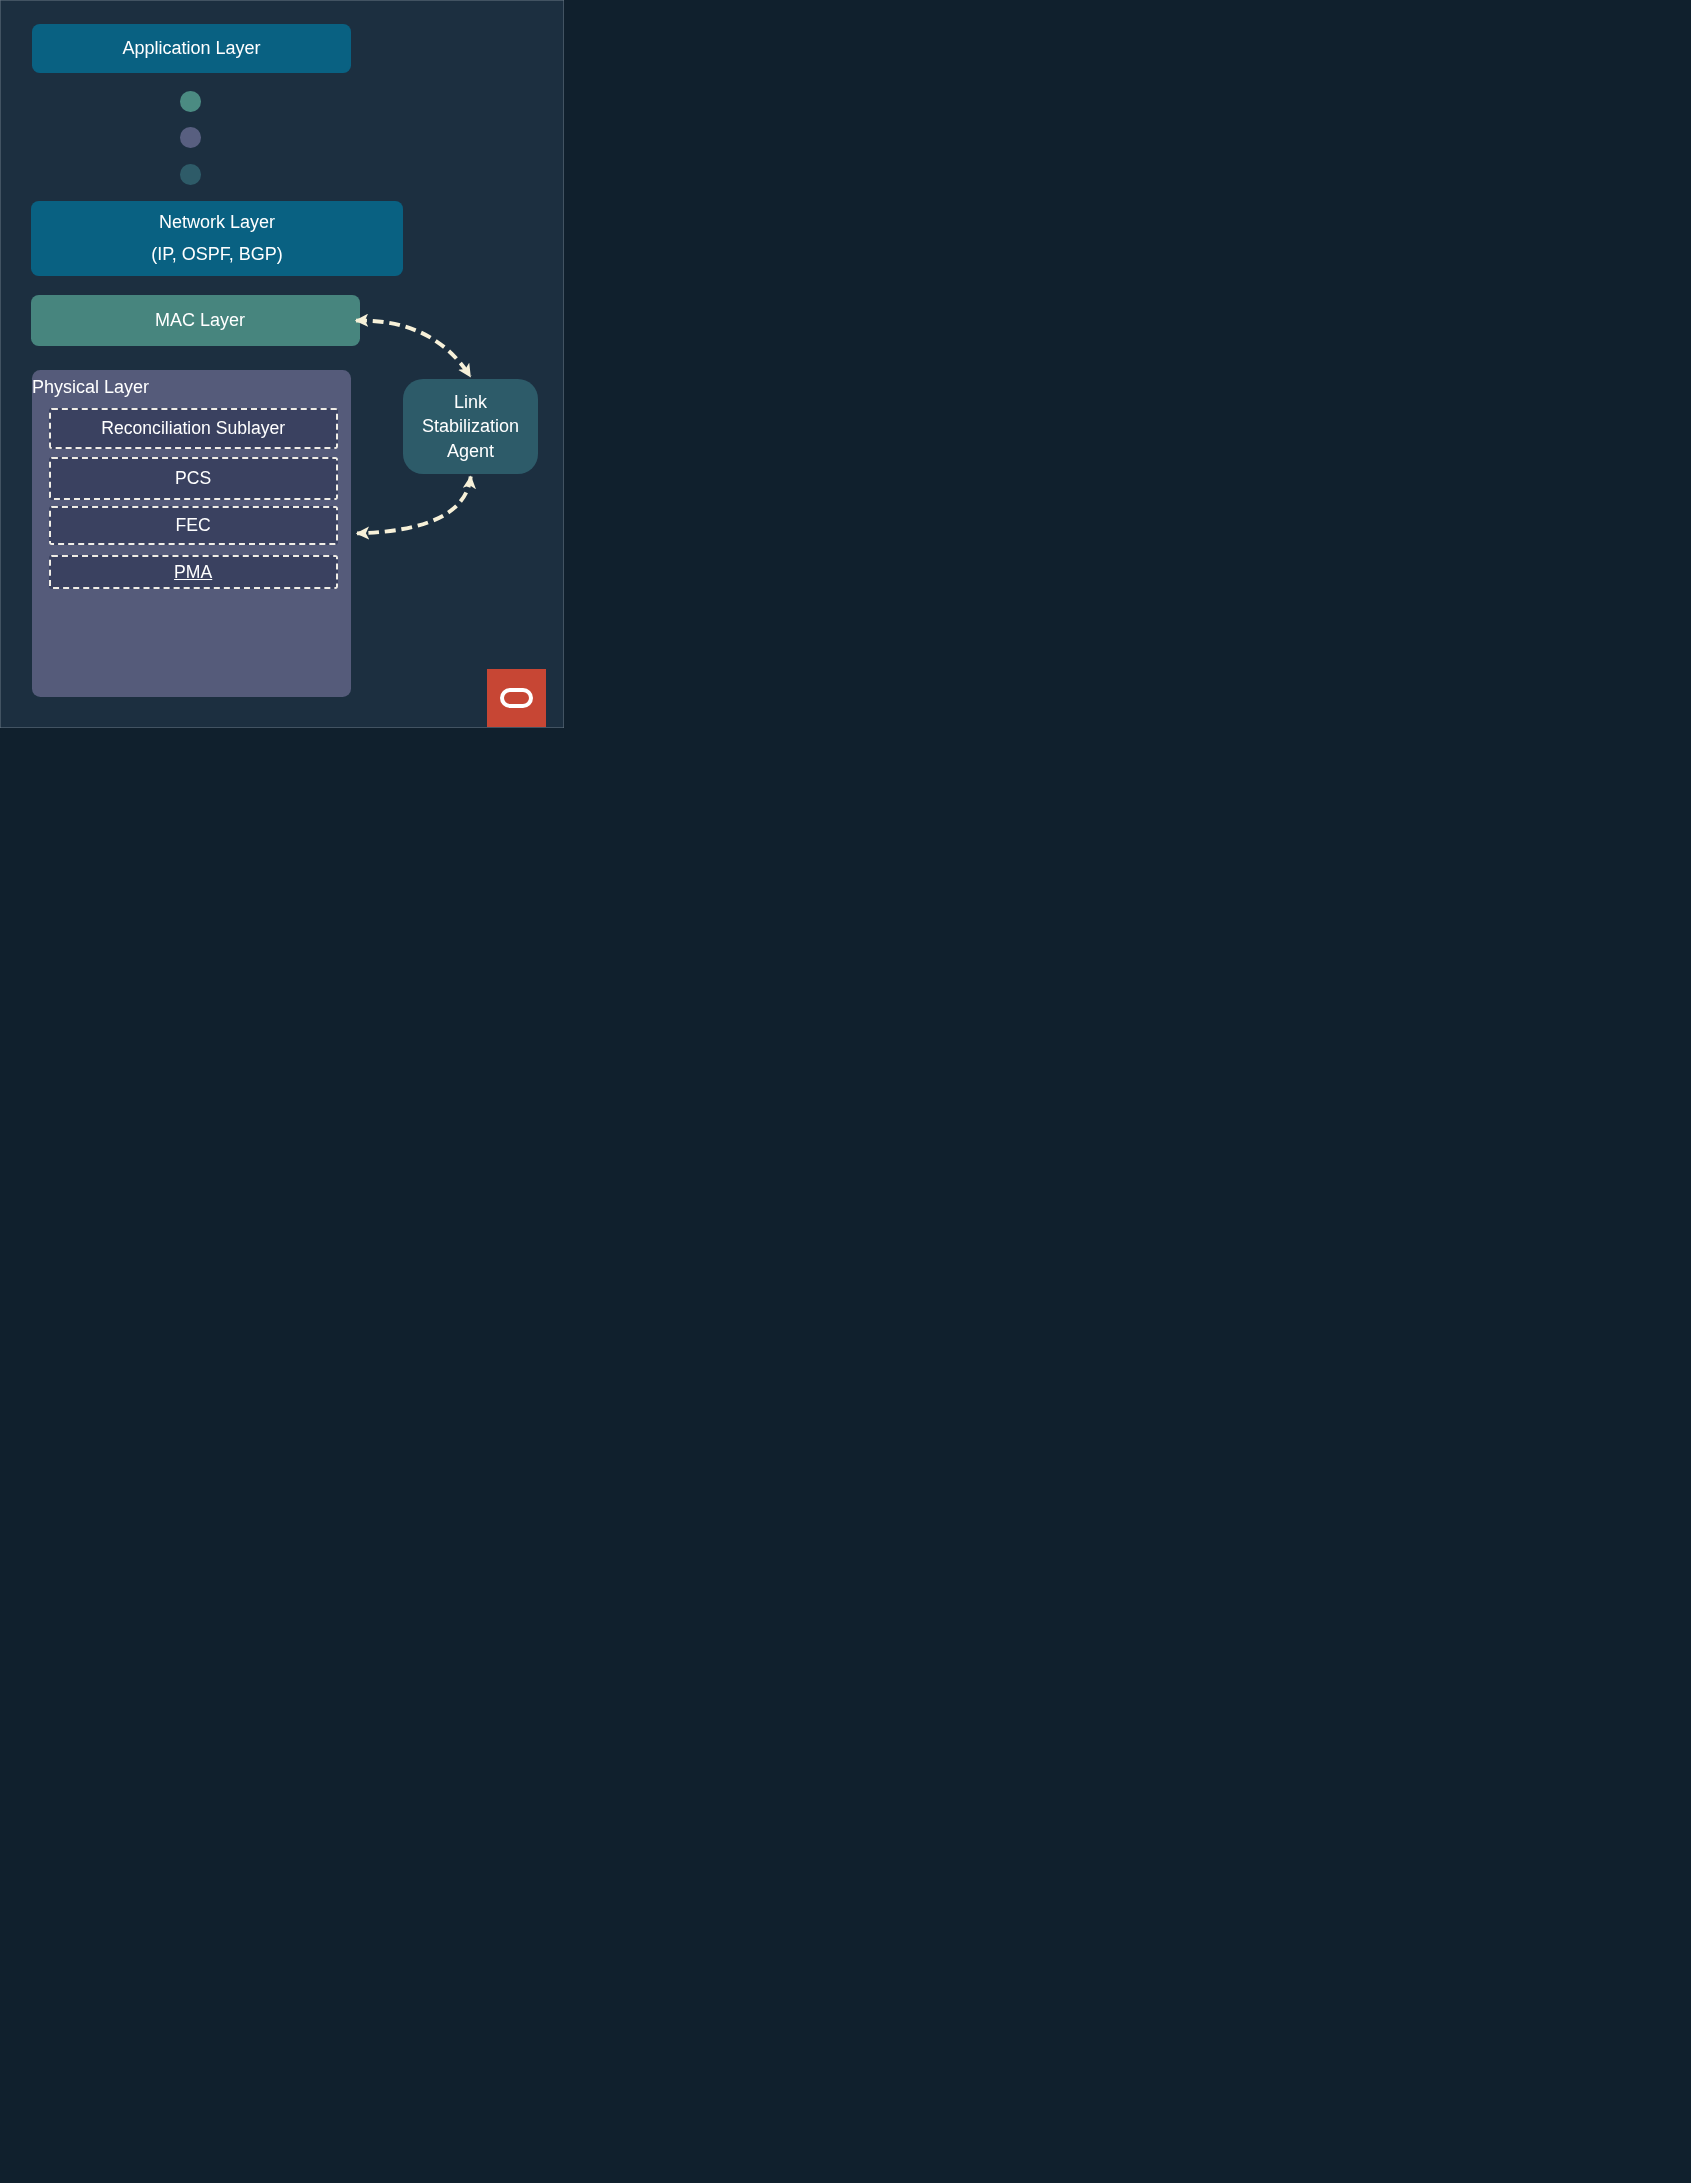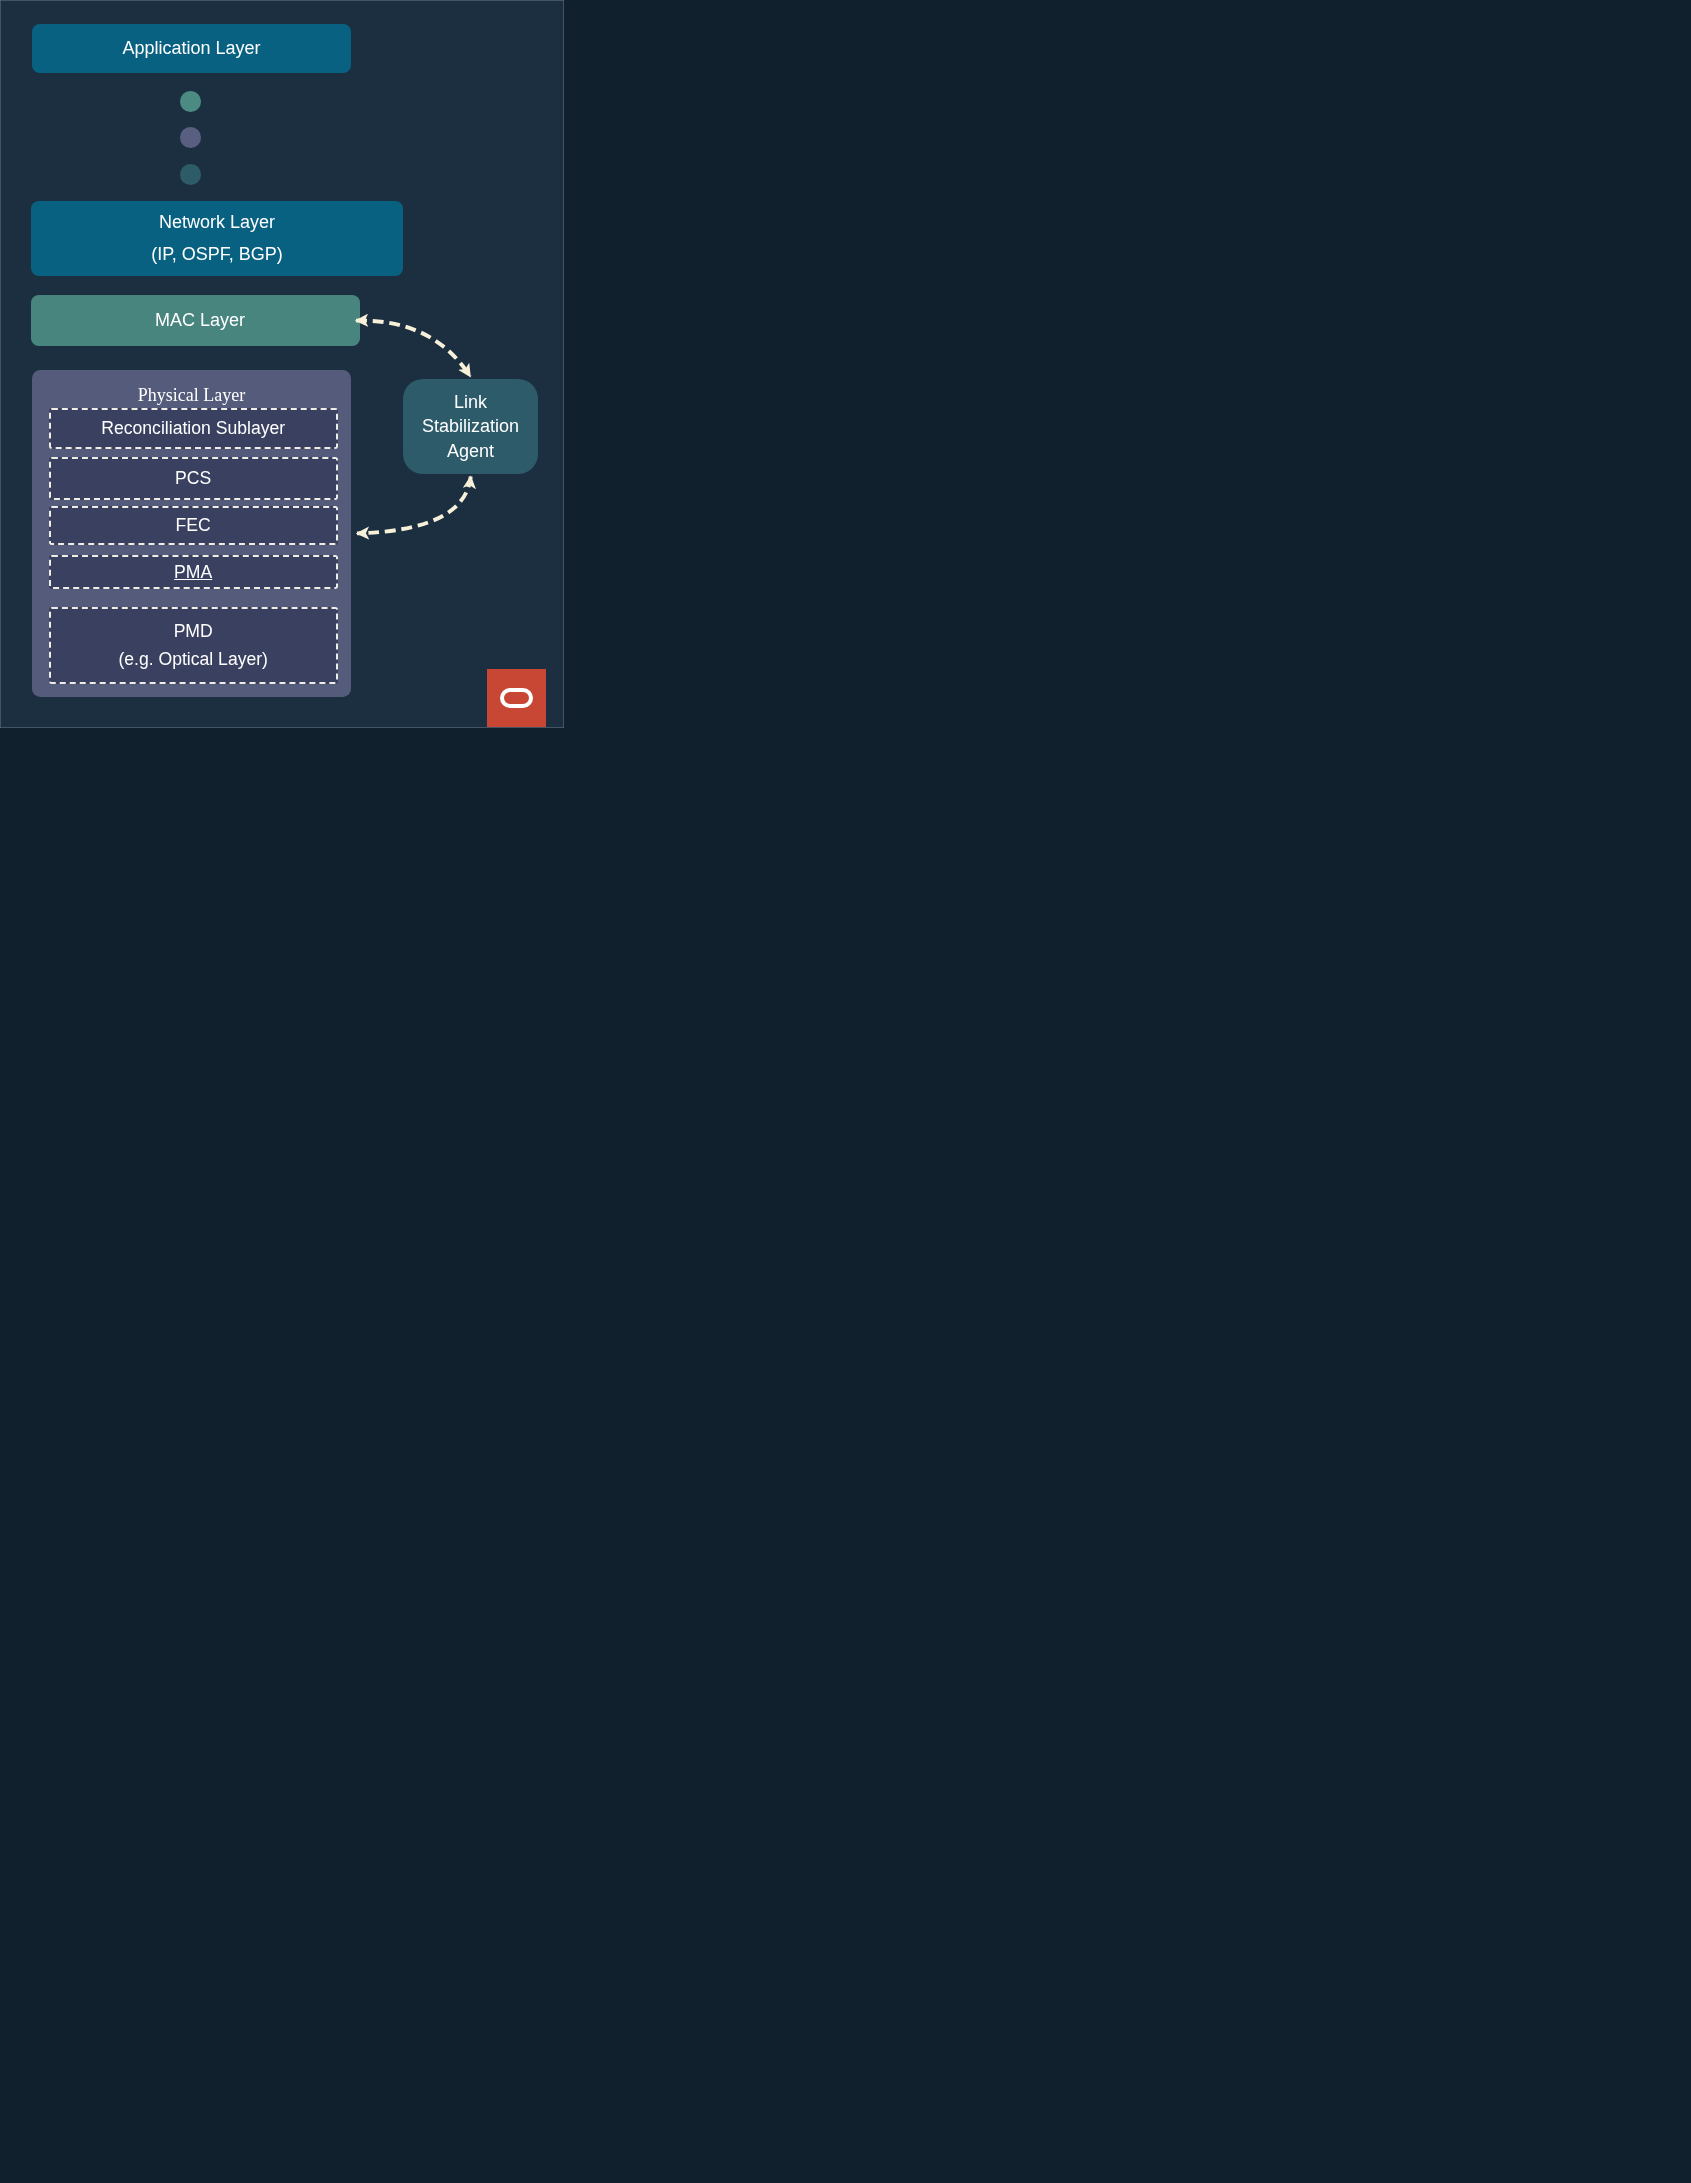--- a/index.html
+++ b/index.html
@@ -30,8 +30,8 @@
     display:block;
   }
   .phys-title{
-    width:100%;text-align:center;
-    padding-top:15px;font-size:18px;font-family:Liberation Serif, serif;
+    width:100%;text-align:left;
+    padding-top:7px;font-size:18px;
   }
   .sub{
     position:absolute;left:16.7px;width:289px;

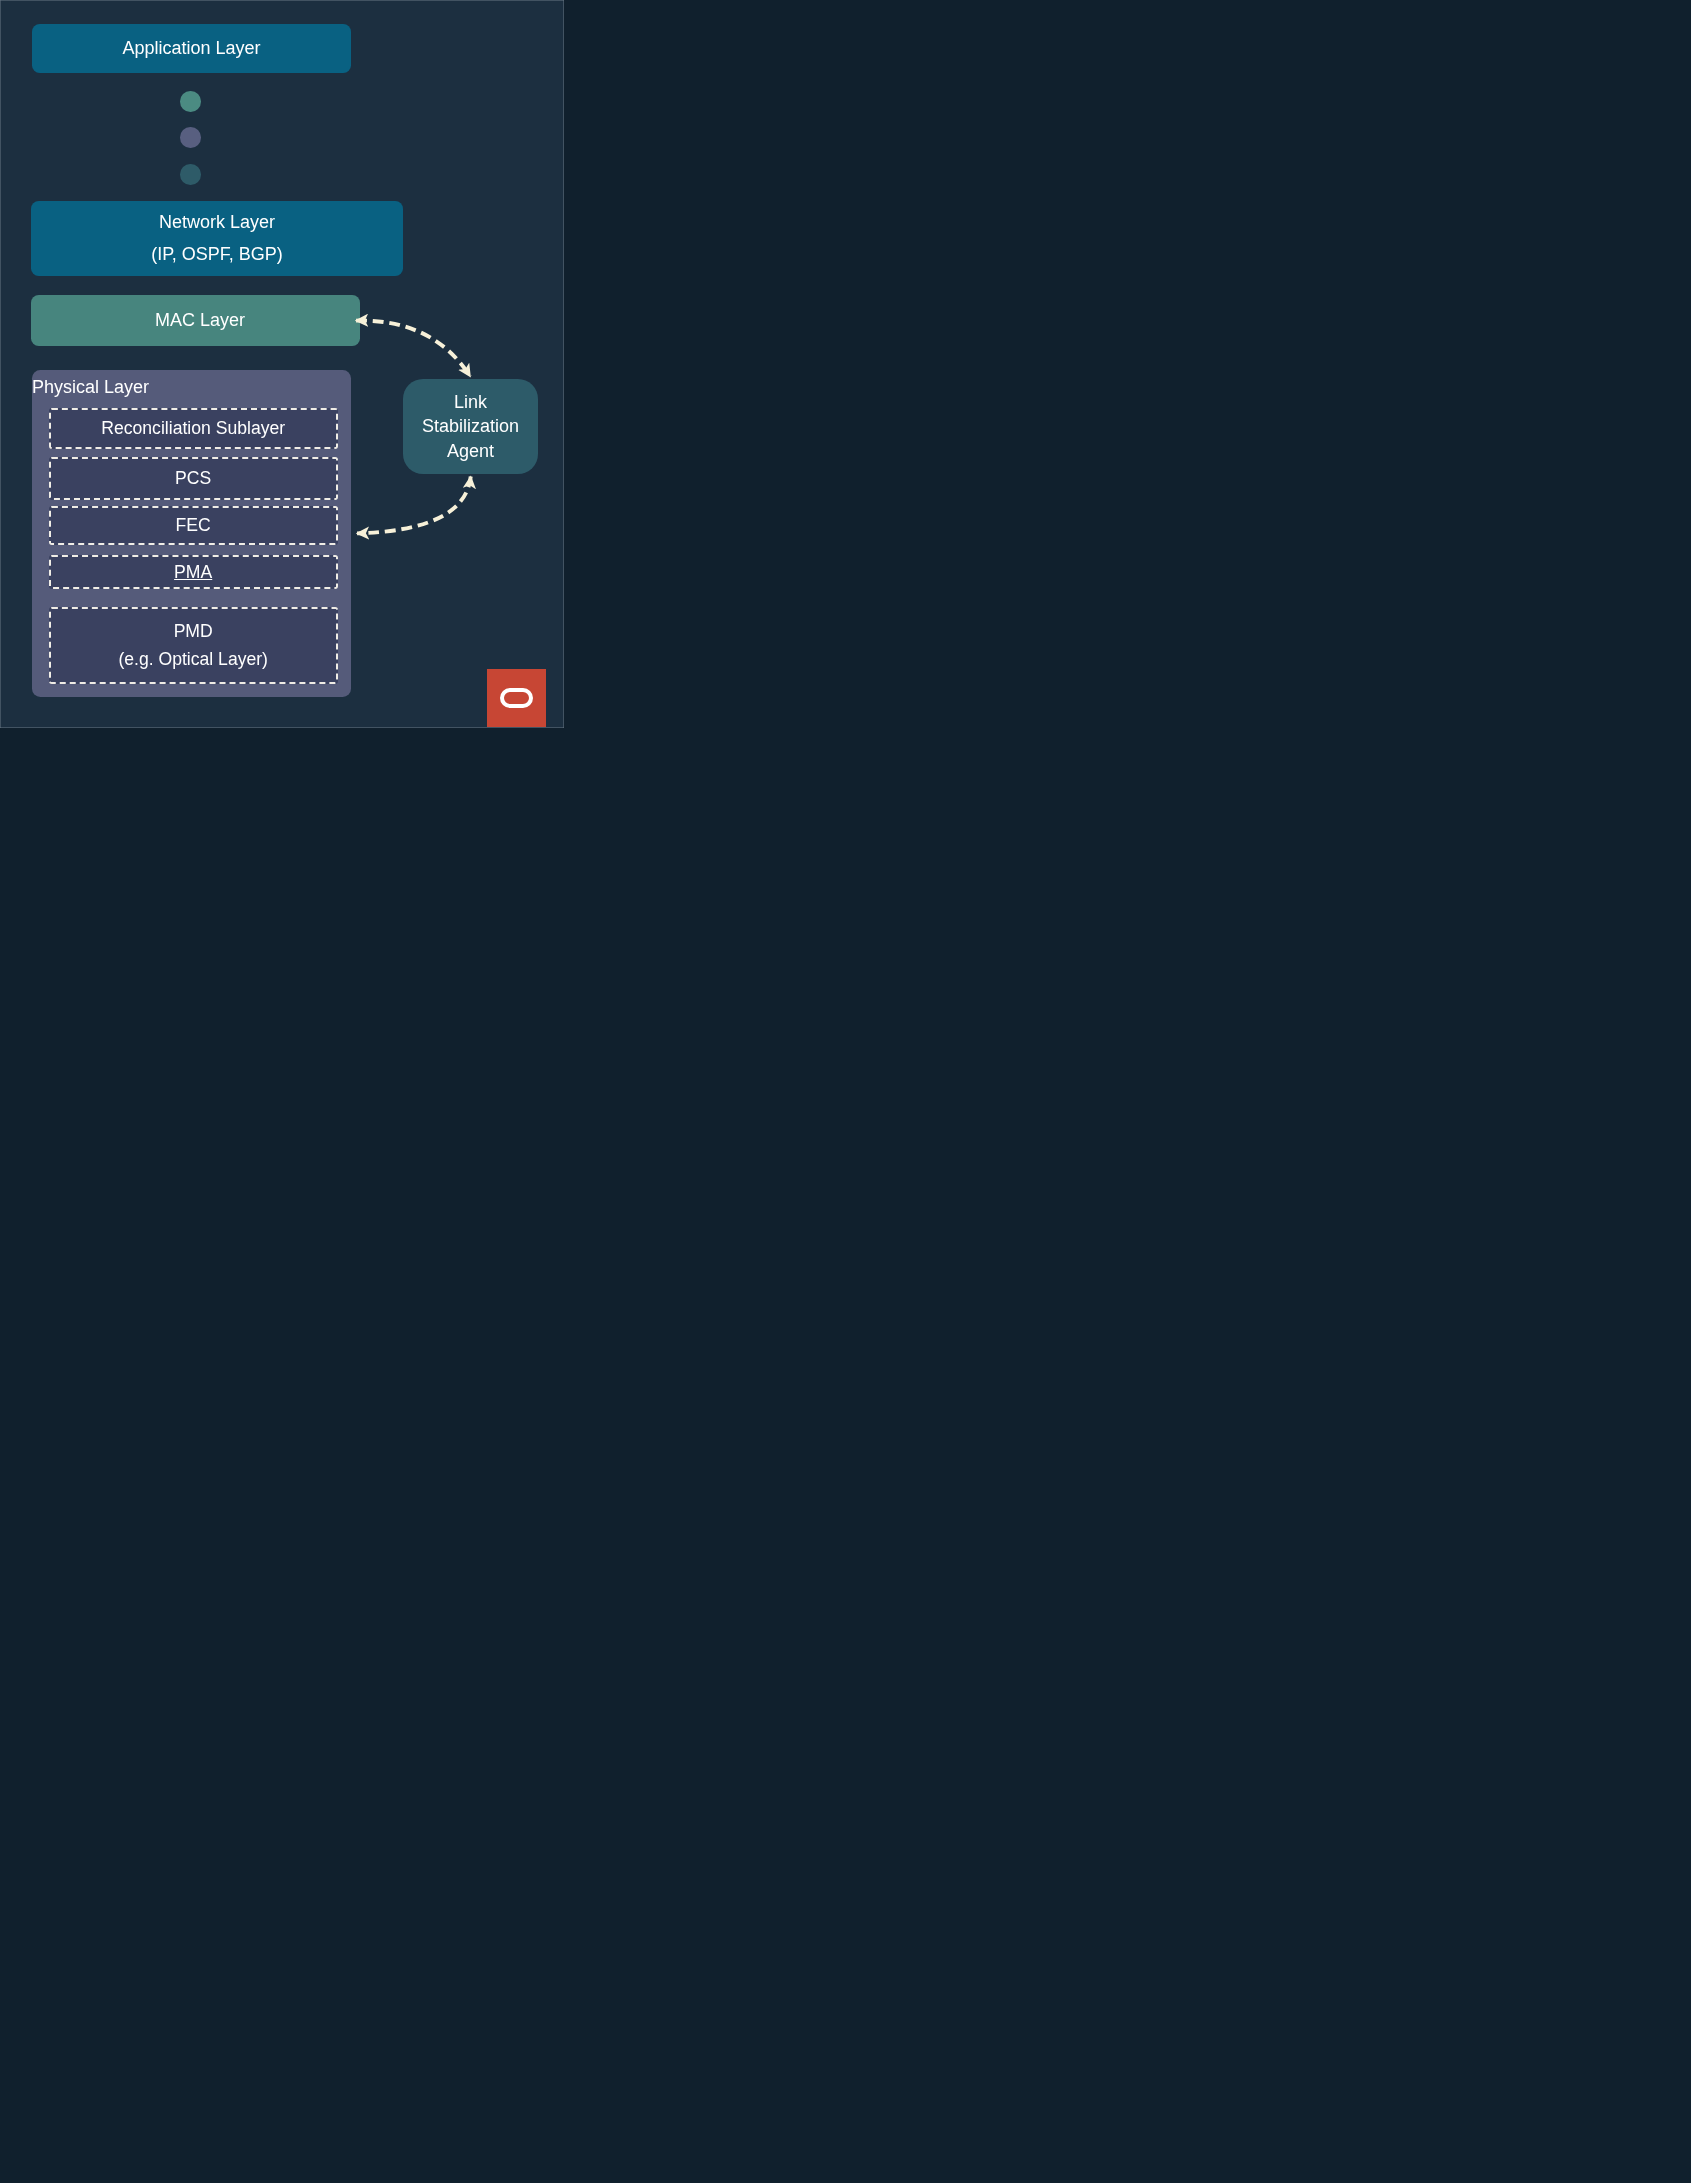--- a/index.html
+++ b/index.html
@@ -113,10 +113,6 @@
     <div class="sub sub-pma">
       <span class="lbl">PMA</span>
     </div>
-    <div class="sub sub-pmd">
-      <span class="lbl">PMD</span>
-      <span class="lbl">(e.g. Optical Layer)</span>
-    </div>
   </div>
 
   <div class="box lsa">

